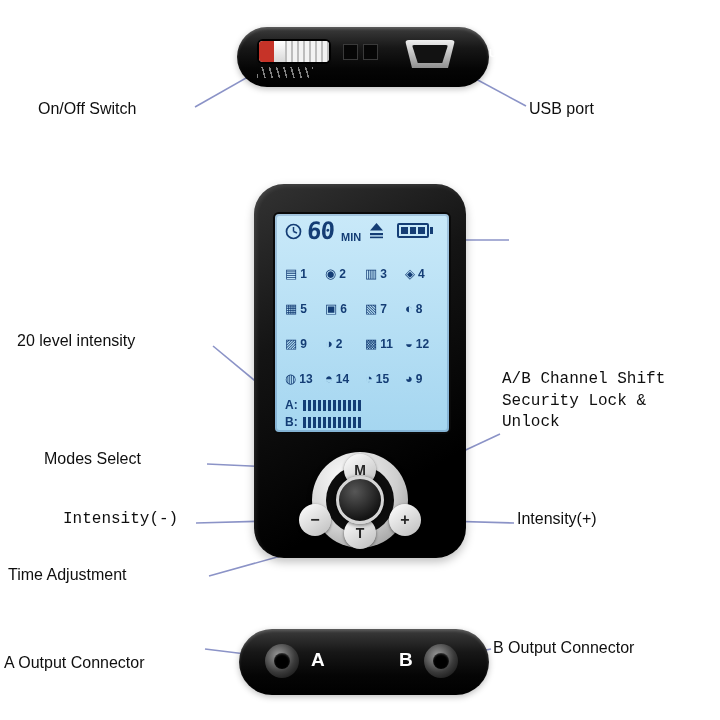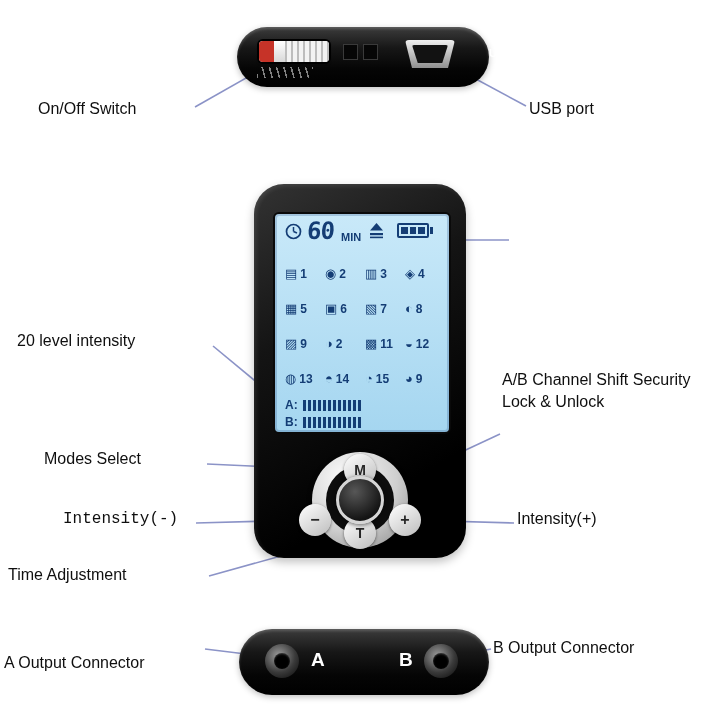--- a/index.html
+++ b/index.html
@@ -20,7 +20,7 @@
   #lbl-usb{left:529px;top:100px;}
   #lbl-battery{left:512px;top:226px;}
   #lbl-level{left:17px;top:332px;}
-  #lbl-ab{left:502px;top:369px;white-space:normal;width:190px;line-height:1.35;}
+  #lbl-ab{left:502px;top:369px;white-space:normal;width:190px;line-height:1.35;font-family:Liberation Mono, monospace;}
   #lbl-modes{left:44px;top:450px;}
   #lbl-minus{left:63px;top:510px;font-family:Liberation Mono, monospace;}
   #lbl-plus{left:517px;top:510px;}

